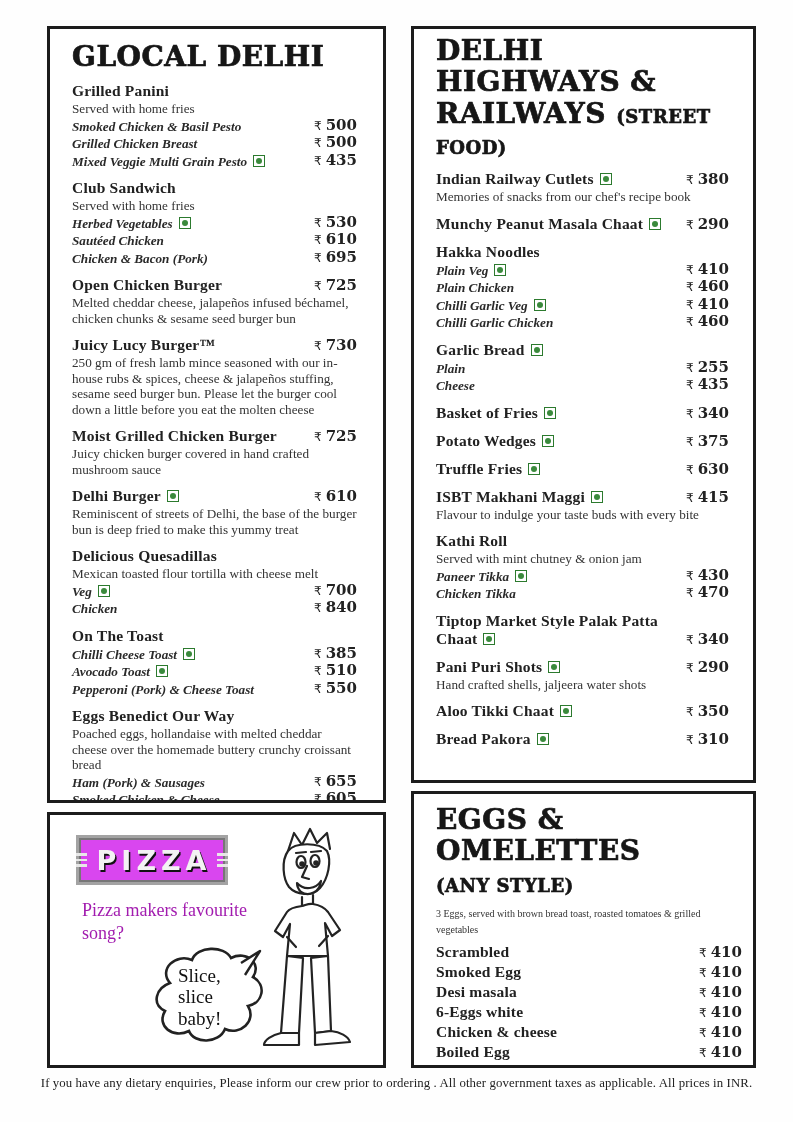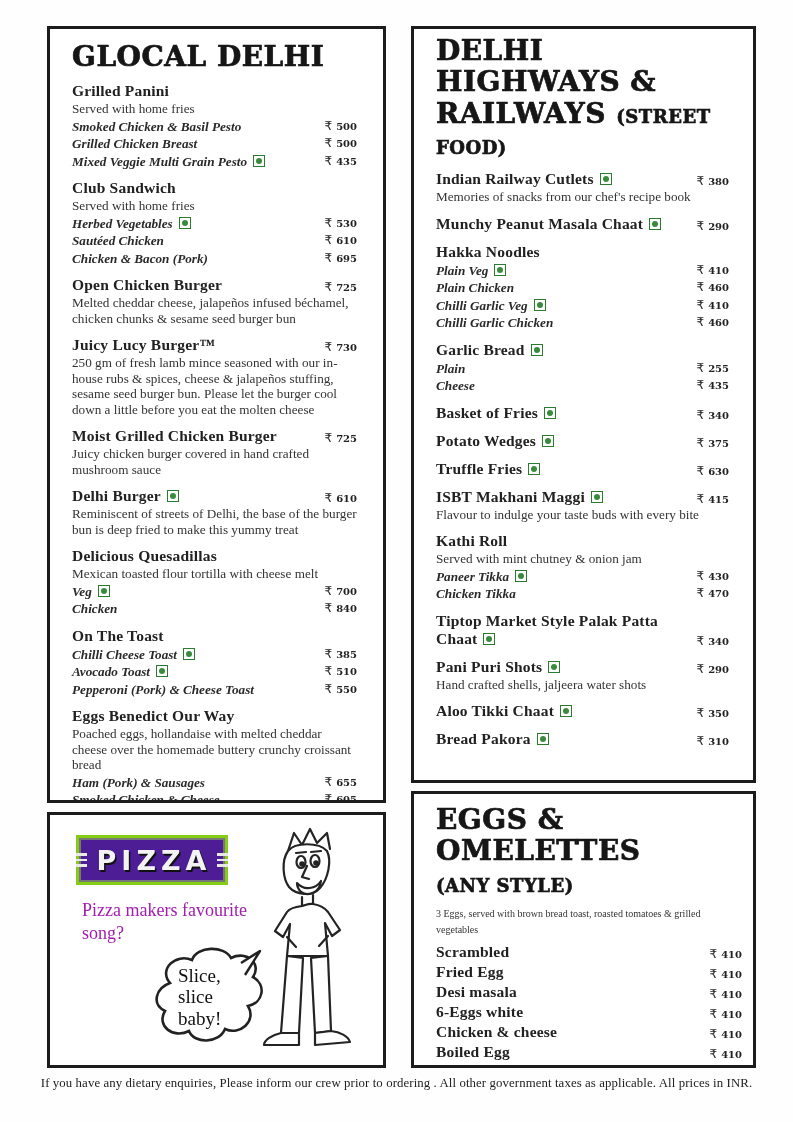--- a/index.html
+++ b/index.html
@@ -36,7 +36,7 @@
   .vlabel{font-style:italic;font-weight:bold;font-size:13.2px;color:#2a2a2a;}
   .price{display:inline-flex;gap:4px;align-items:baseline;white-space:nowrap;}
   .price .cur{font-family:"DejaVu Sans", sans-serif;font-size:12px;color:#222;}
-  .price .num{font-family:"DejaVu Serif", serif;font-weight:bold;font-size:10px;color:#222;}
+  .price .num{font-family:"DejaVu Serif", serif;font-weight:bold;font-size:15px;color:#222;}
 
   .veg{
     display:inline-block;width:12px;height:12px;border:1.6px solid #2c7a2e;background:#fff;

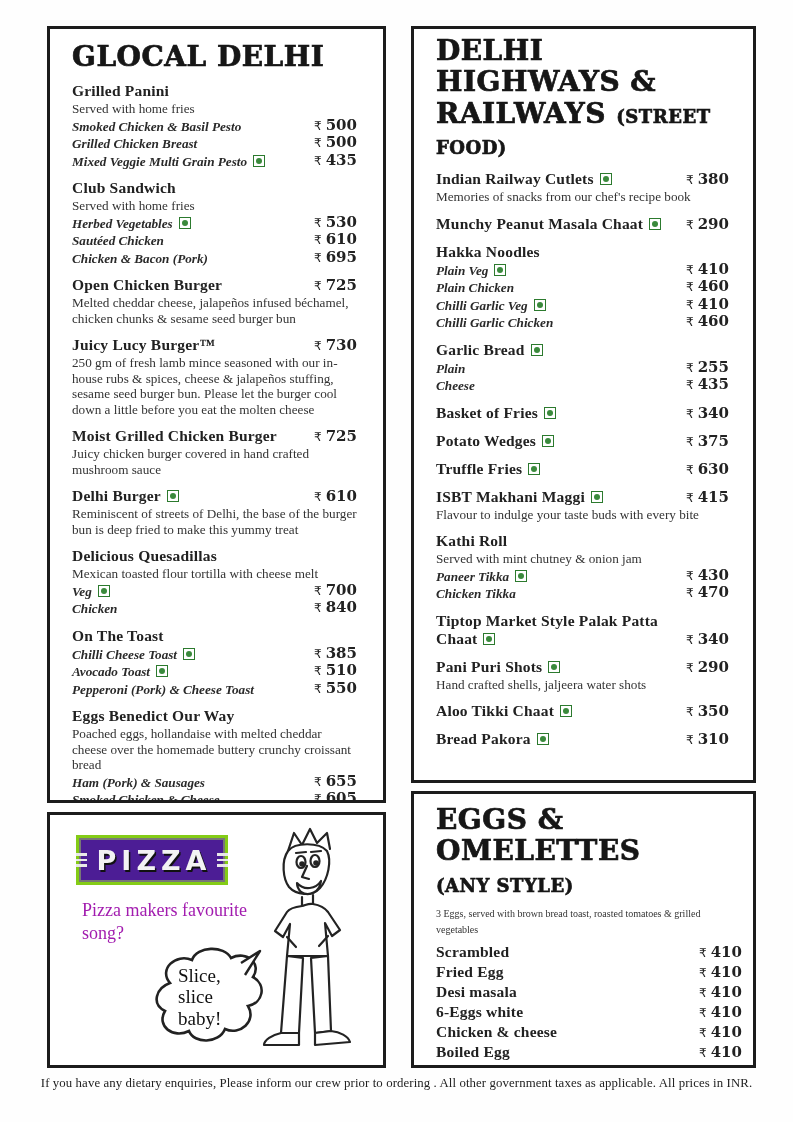--- a/index.html
+++ b/index.html
@@ -51,8 +51,8 @@
 
   
   #pizza-sign{
-    position:absolute;left:26px;top:20px;width:152px;height:50px;background:#4c1d95;
-    border:3px solid #84cc16;box-sizing:border-box;display:flex;align-items:center;
+    position:absolute;left:26px;top:20px;width:152px;height:50px;background:#d946ef;
+    border:3px solid #a3a3a3;box-sizing:border-box;display:flex;align-items:center;
     justify-content:center;gap:6px;box-shadow:inset 0 0 0 2px #777;
   }
   .stripes{display:flex;flex-direction:column;gap:3px;}

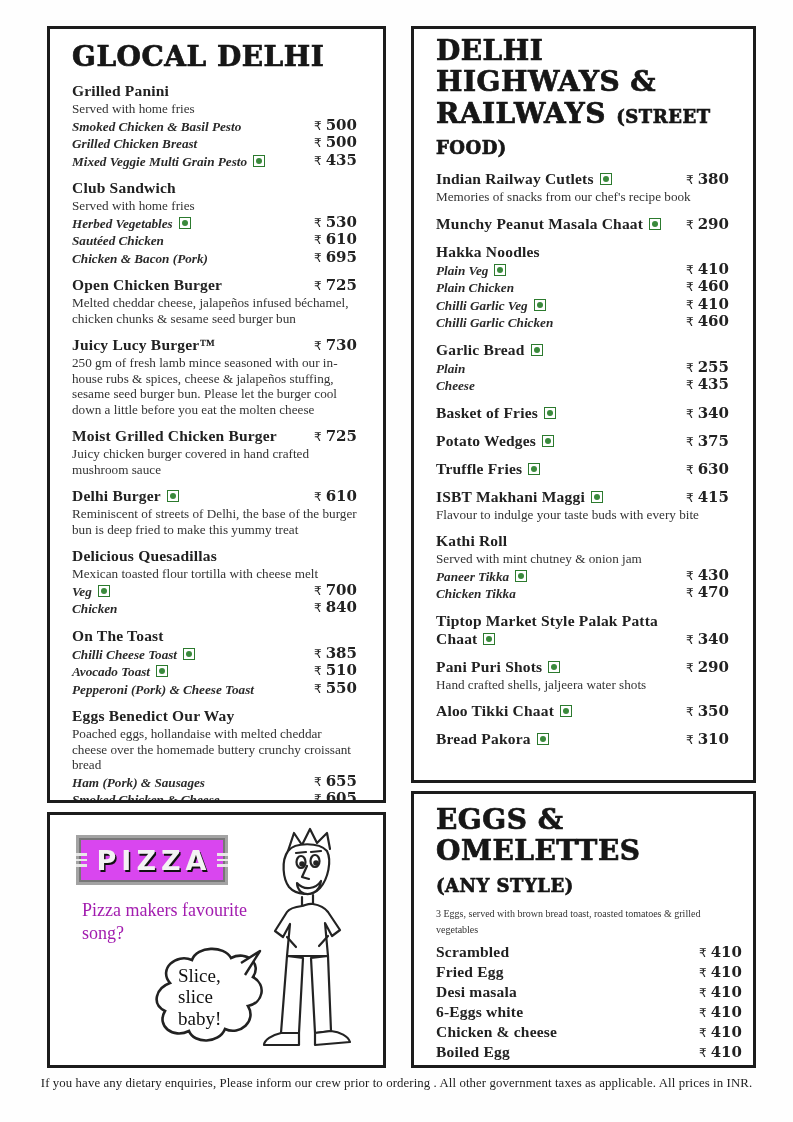--- a/index.html
+++ b/index.html
@@ -432,7 +432,7 @@
       </div>
       <div class="group compact">
         <div class="name-row">
-          <span class="gname-wrap"><span class="gname">Fried Egg</span></span>
+          <span class="gname-wrap"><span class="gname">Smoked Egg</span></span>
           <span class="price">
             <span class="cur">₹</span>
             <span class="num">410</span>

